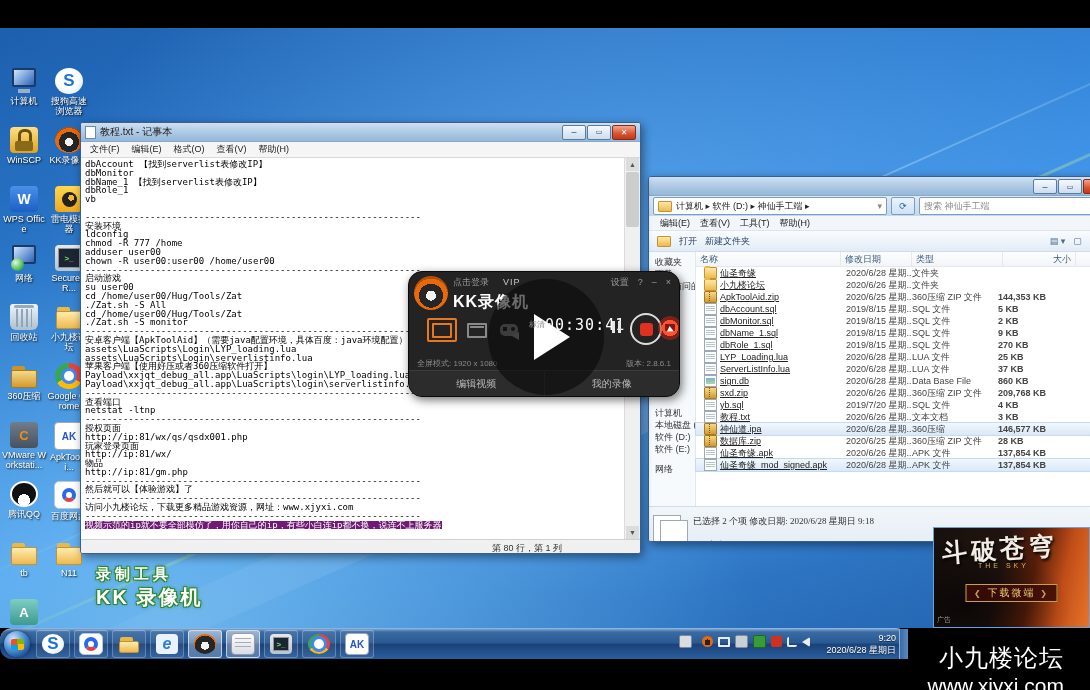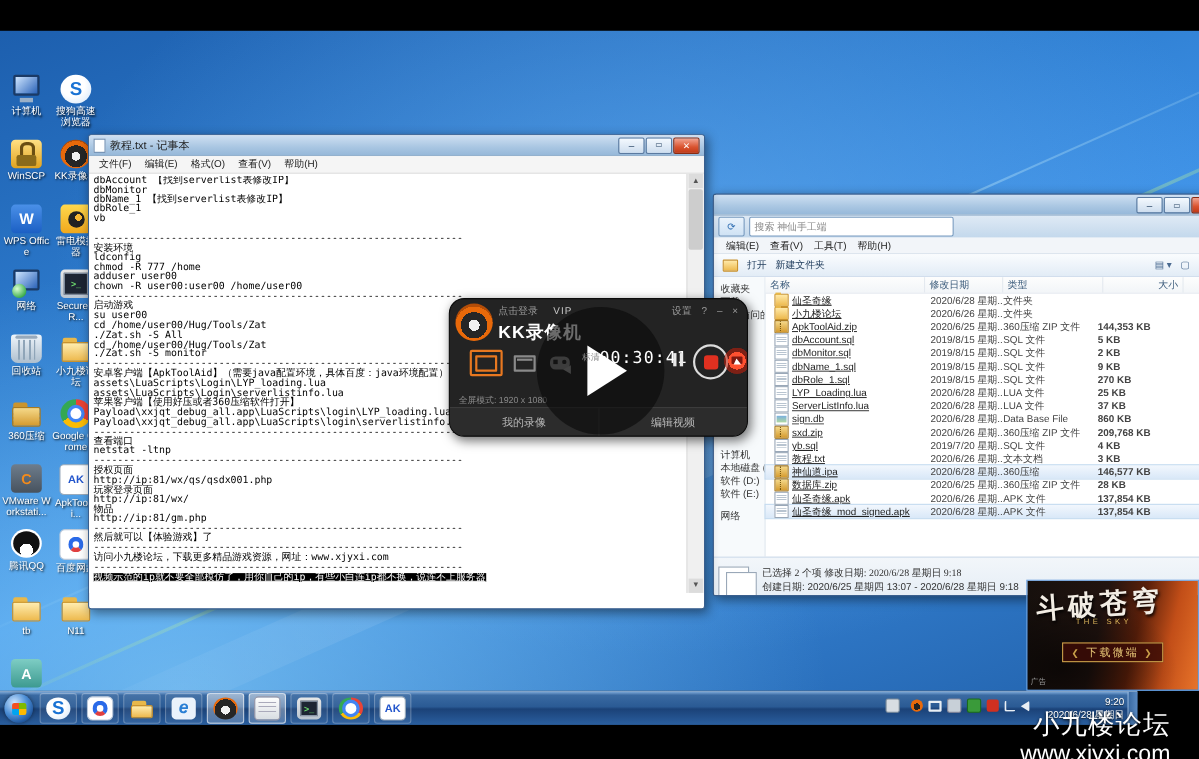--- a/index.html
+++ b/index.html
@@ -365,6 +365,11 @@
       </div>
     </div>
     <div class="addr">
+      <div class="addrbox">
+        <span class="minifolder"></span>
+        <span>计算机 ▸ 软件 (D:) ▸ 神仙手工端 ▸</span>
+        <span class="chev">▾</span>
+      </div>
       <div class="go-refresh">⟳</div>
       <div class="searchbox">
         <span>搜索 神仙手工端</span>

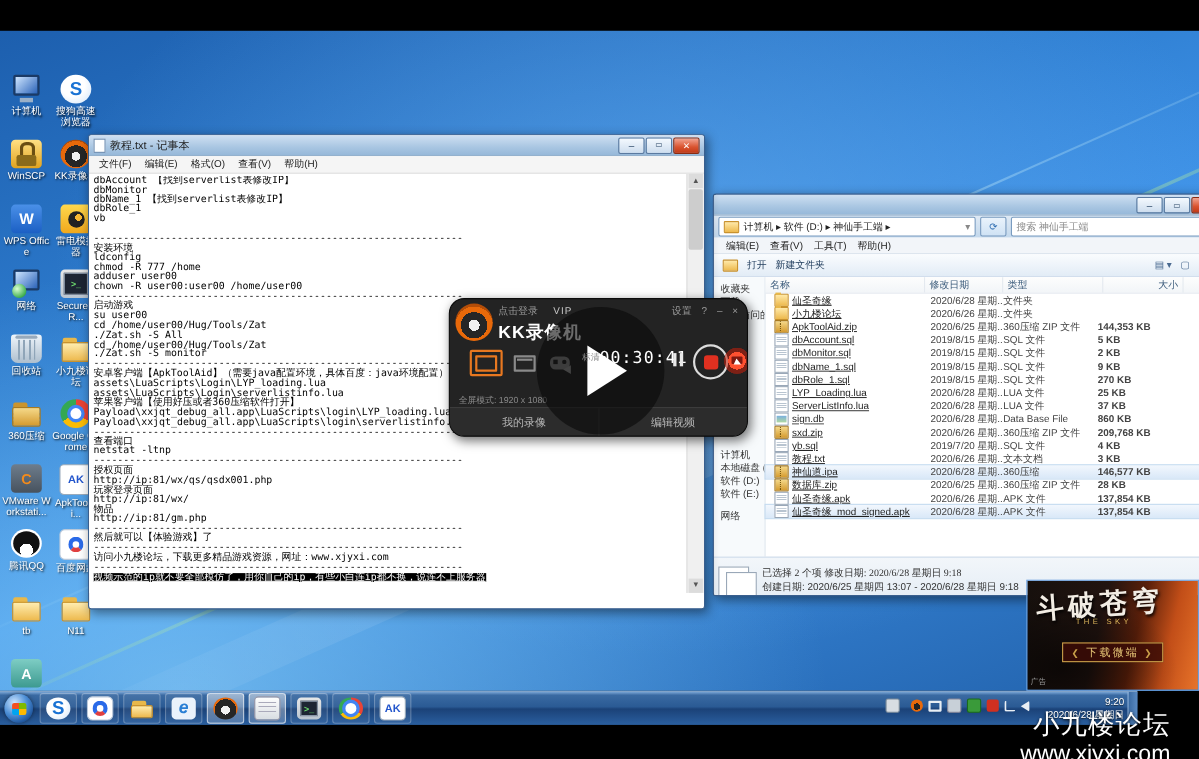--- a/index.html
+++ b/index.html
@@ -192,7 +192,7 @@
   .kk-cam::before{content:"";position:absolute;left:7px;top:8px;width:10px;height:7px;background:#801810;border-radius:1px;}
   .kk-cam::after{content:"";position:absolute;left:10px;top:11px;border-left:6px solid #fff;border-top:3px solid transparent;
     border-bottom:3px solid transparent;transform:rotate(25deg);}
-  .kk-info{position:absolute;left:0;right:0;top:86px;display:flex;padding:0 8px;color:#8a8a8a;font-size:8px;flex-direction:column;}
+  .kk-info{position:absolute;left:0;right:0;top:86px;display:flex;padding:0 8px;color:#8a8a8a;font-size:8px;}
   .kk-ver{margin-left:auto;}
   .kk-btns{position:absolute;left:0;right:0;bottom:0;height:25px;display:flex;border-top:1px solid #3c3c3c;background:#2c2c2c;}
   .kk-btn{flex:1;display:flex;align-items:center;justify-content:center;color:#b8b8b8;font-size:10px;}

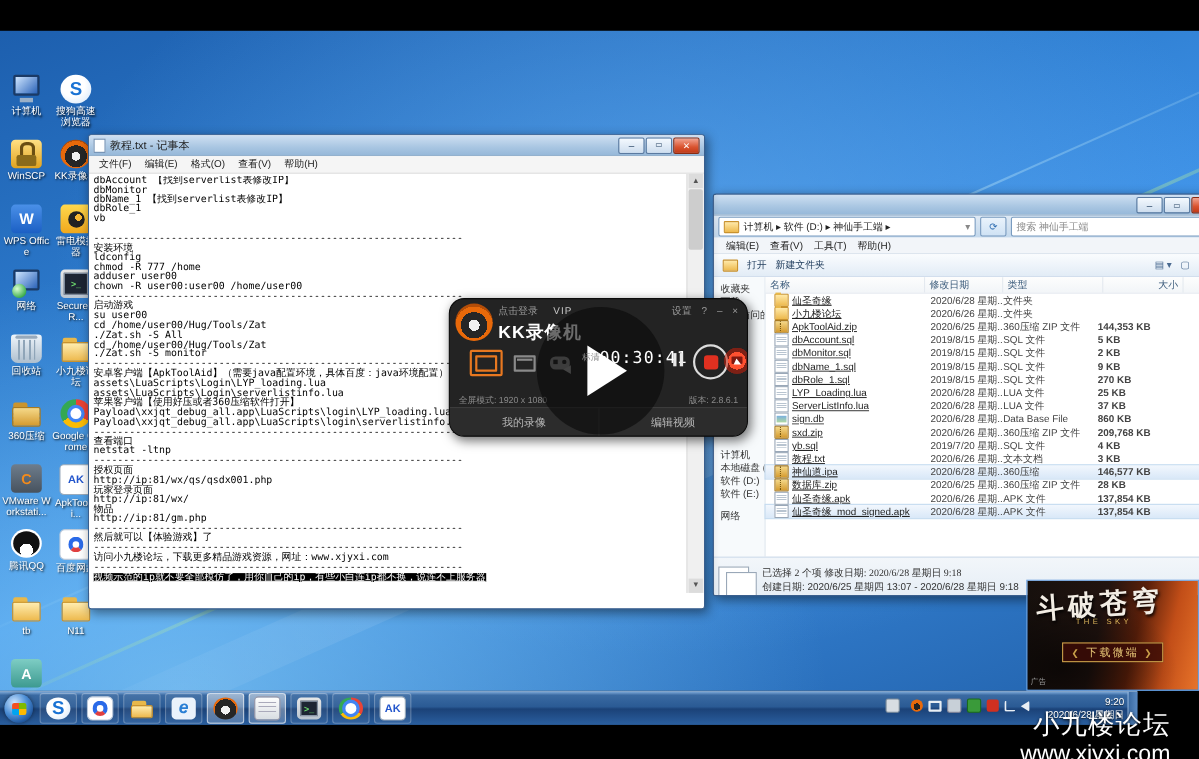--- a/index.html
+++ b/index.html
@@ -676,8 +676,8 @@
       <span class="kk-ver">版本: 2.8.6.1</span>
     </div>
     <div class="kk-btns">
+      <div class="kk-btn">编辑视频</div>
       <div class="kk-btn">我的录像</div>
-      <div class="kk-btn">编辑视频</div>
     </div>
     <div class="kk-overlay"></div>
   </div>

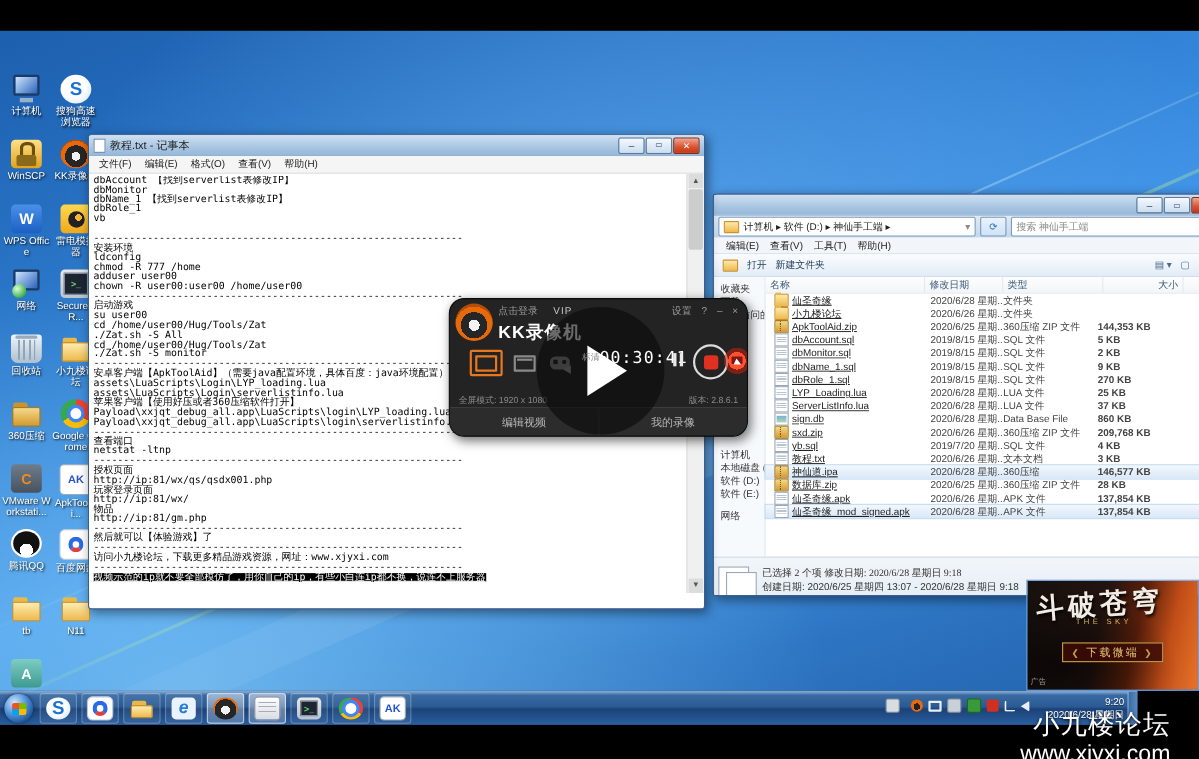--- a/index.html
+++ b/index.html
@@ -104,7 +104,7 @@
   .np-body{position:relative;height:381px;background:#fff;}
   .np-text{position:absolute;left:4px;top:2px;right:19px;bottom:0;overflow:hidden;
     font-family:"DejaVu Sans Mono","Liberation Mono",monospace;font-size:9px;line-height:8.8px;white-space:pre;color:#000;}
-  .np-sel{display:inline-block;background:#000000;color:#fff;text-decoration:underline;}
+  .np-sel{display:inline-block;background:#701a75;color:#fff;}
   .vscroll{position:absolute;right:0;top:0;width:15px;bottom:0;background:#f0f0f0;border-left:1px solid #dcdcdc;}
   .varrow{position:absolute;left:1px;width:13px;height:13px;background:#dcdcdc;color:#555;font-size:7px;
     display:flex;align-items:center;justify-content:center;}

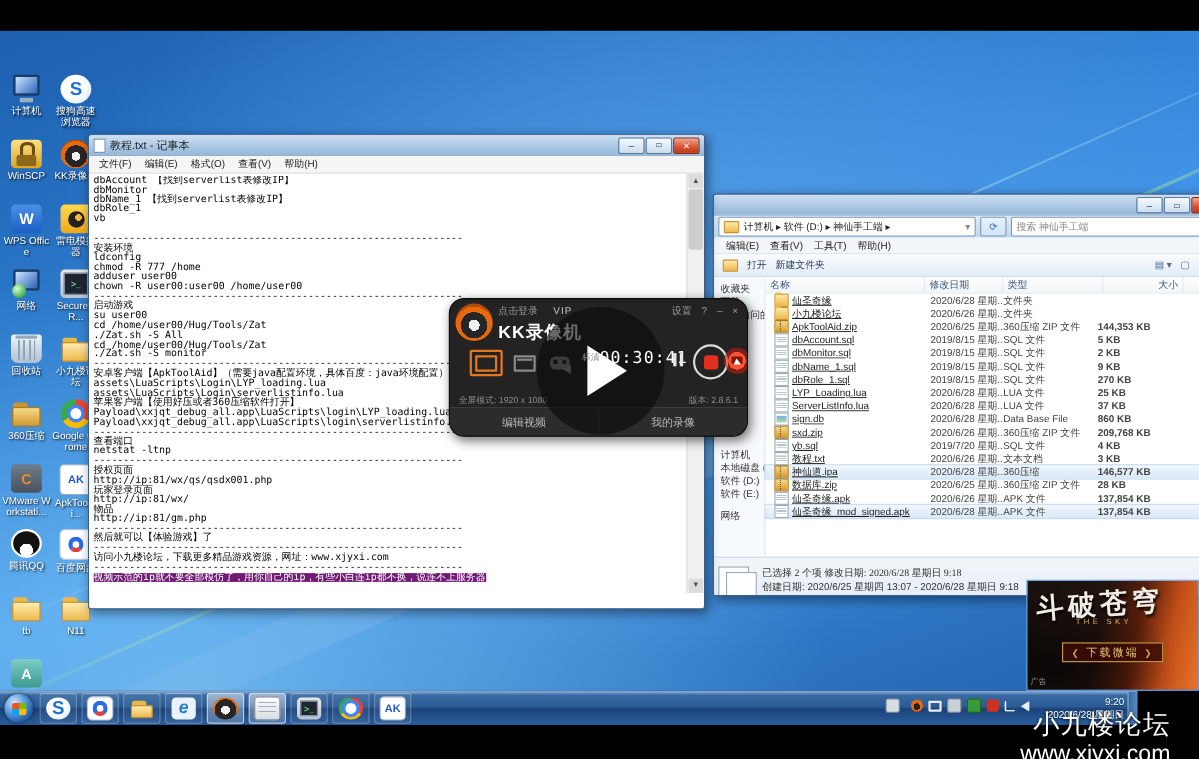--- a/index.html
+++ b/index.html
@@ -562,7 +562,6 @@
     <div class="ex-status">
       <div class="thumb2"></div>
       <div class="st1">已选择 2 个项    修改日期: 2020/6/28 星期日 9:18</div>
-      <div class="st1b">创建日期: 2020/6/25 星期四 13:07 - 2020/6/28 星期日 9:18</div>
       <div class="st2">大小: 262 MB</div>
     </div>
   </div>

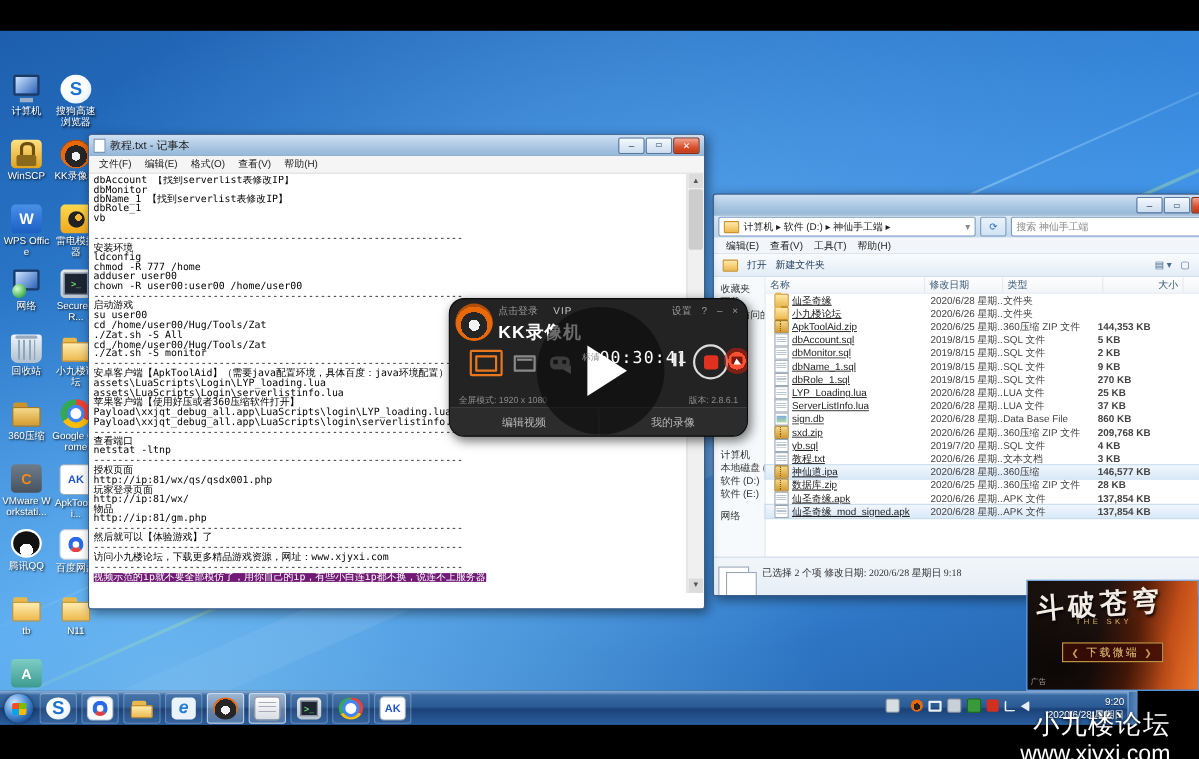--- a/index.html
+++ b/index.html
@@ -633,6 +633,9 @@
         <div class="varrow va-dn">▼</div>
       </div>
     </div>
+    <div class="np-status">
+      <span>第 80 行，第 1 列</span>
+    </div>
   </div>
 
   <div class="win" id="kk" style="z-index:20;">

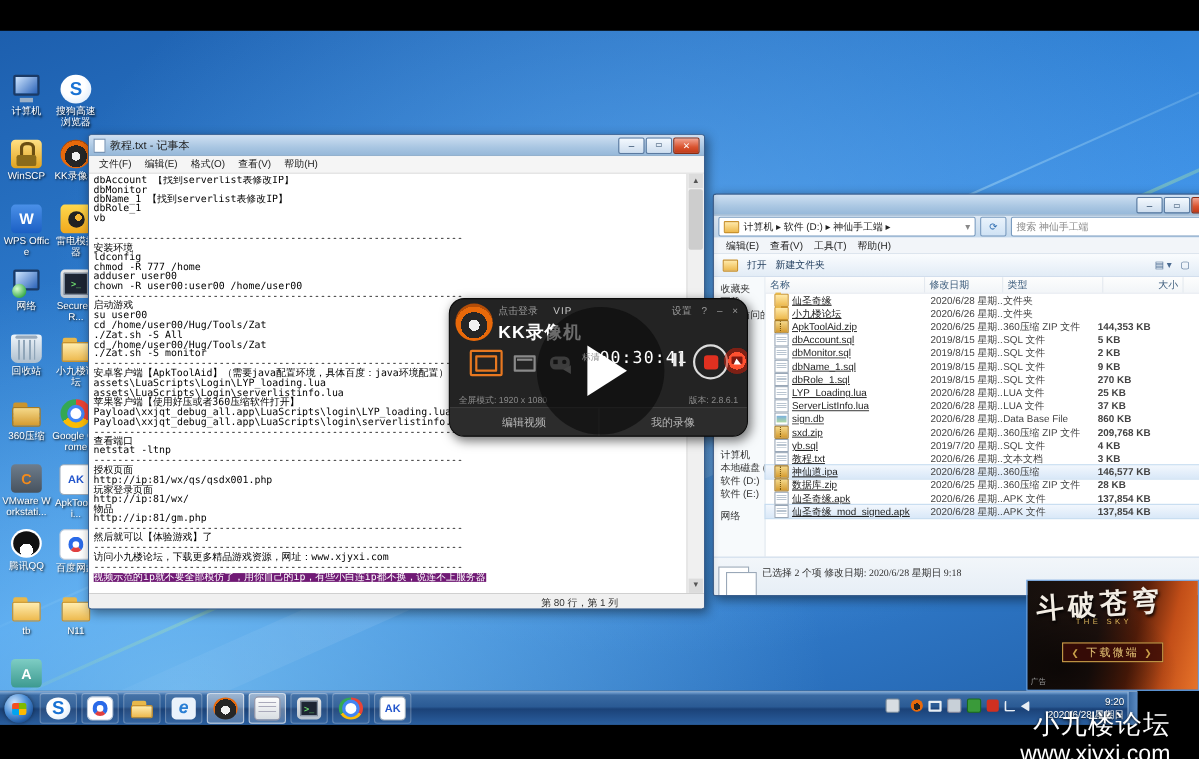--- a/index.html
+++ b/index.html
@@ -354,6 +354,10 @@
         </div>
       </div>
 
+    <div class="cap">
+      <div class="cap1">录制工具</div>
+      <div class="cap2">KK 录像机</div>
+    </div>
   </div>
 
   <div class="win" id="explorer" style="z-index:10;">

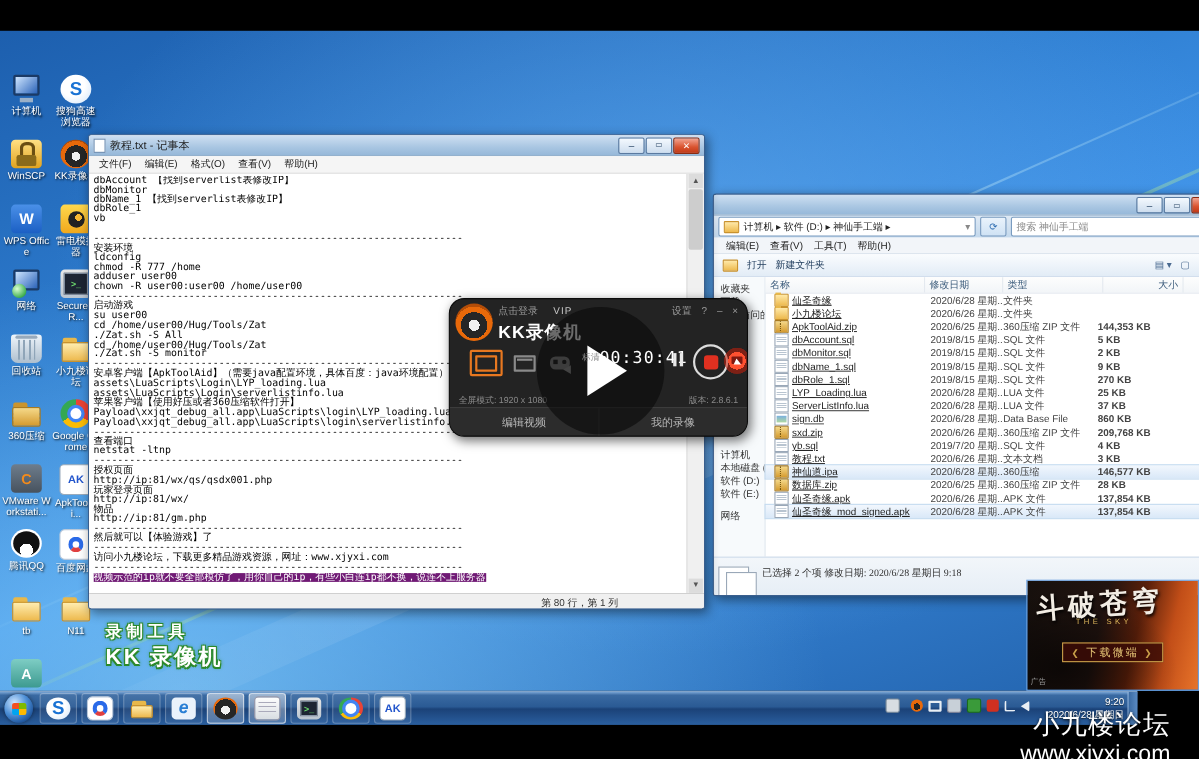--- a/index.html
+++ b/index.html
@@ -212,9 +212,9 @@
   .ad-arrow{color:#c9a04a;font-size:8px;}
   .ad-tag{position:absolute;left:3px;bottom:2px;color:#9a9a9a;font-size:7px;}
   
-  .taskbar{position:absolute;left:0;top:628px;width:1034px;height:30px;
+  .taskbar{position:absolute;left:0;top:628px;width:908px;height:30px;
     background:linear-gradient(#7aa6d6 0%,#3a6aa2 10%,#2a5a94 45%,#1b4278 52%,#2a5f9f 100%);
-    border-top:1px solid #8fb4dc;display:flex;align-items:center;}
+    border-top:1px solid #8fb4dc;display:flex;align-items:center;border-radius:12px;}
   .startorb{width:26px;height:26px;margin:0 6px 0 4px;border-radius:50%;position:relative;
     background:radial-gradient(circle at 35% 30%,#cfe6ff,#4d8fd6 45%,#1a4f96 80%);box-shadow:0 0 4px rgba(0,0,0,.5);
     display:flex;align-items:center;justify-content:center;}

